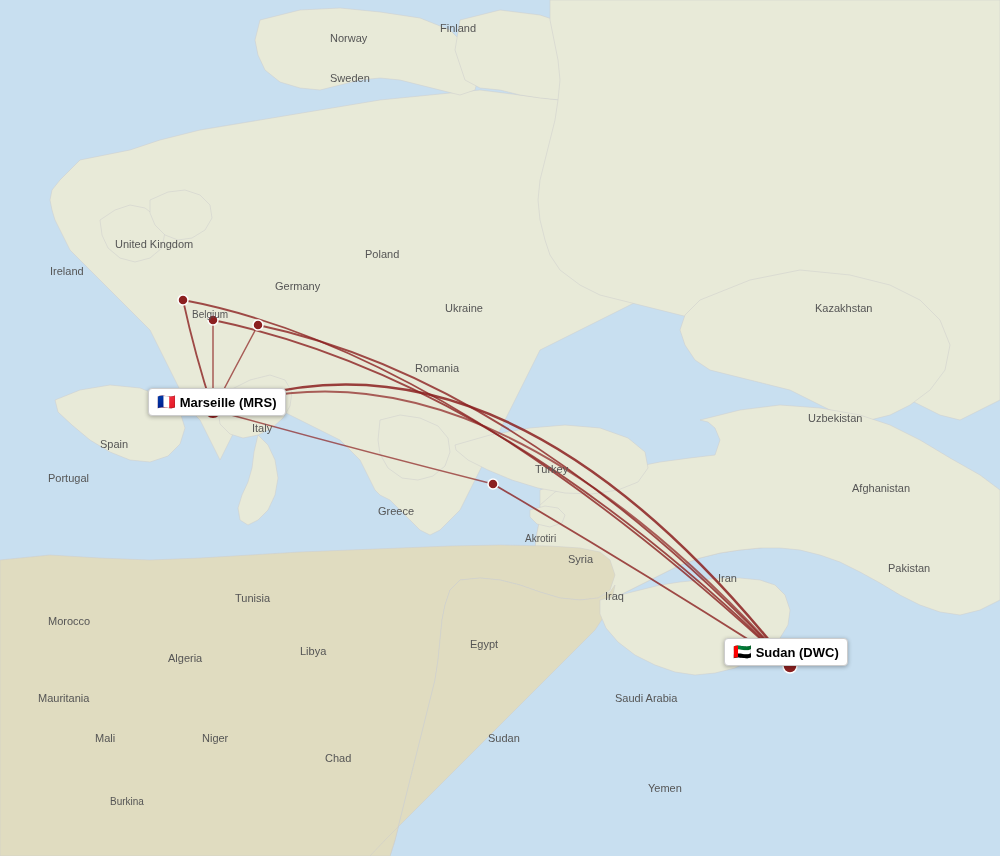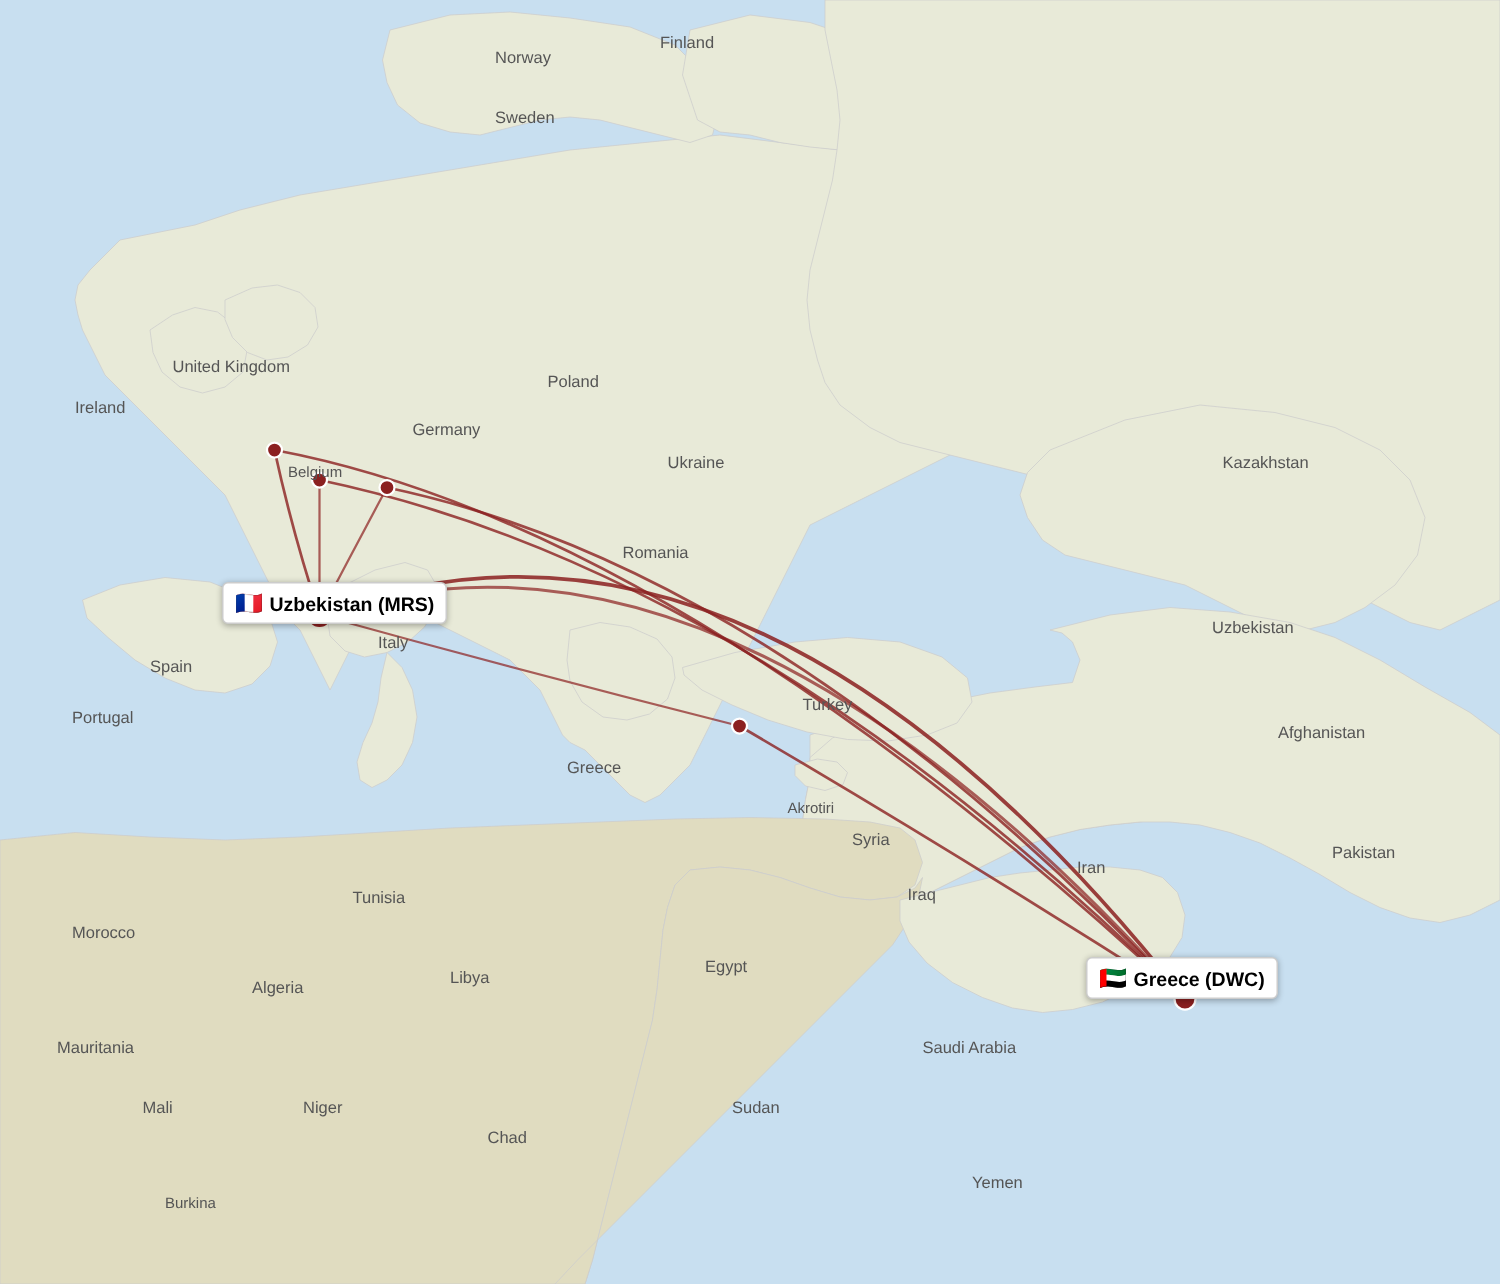--- a/index.html
+++ b/index.html
@@ -158,7 +158,7 @@
 
   <div id="label-marseille" class="airport-label">
     <span class="flag">🇫🇷</span>
-    <span>Uzbekistan (MRS)</span>
+    <span>Marseille (MRS)</span>
   </div>
 
   <div id="label-dubai" class="airport-label">

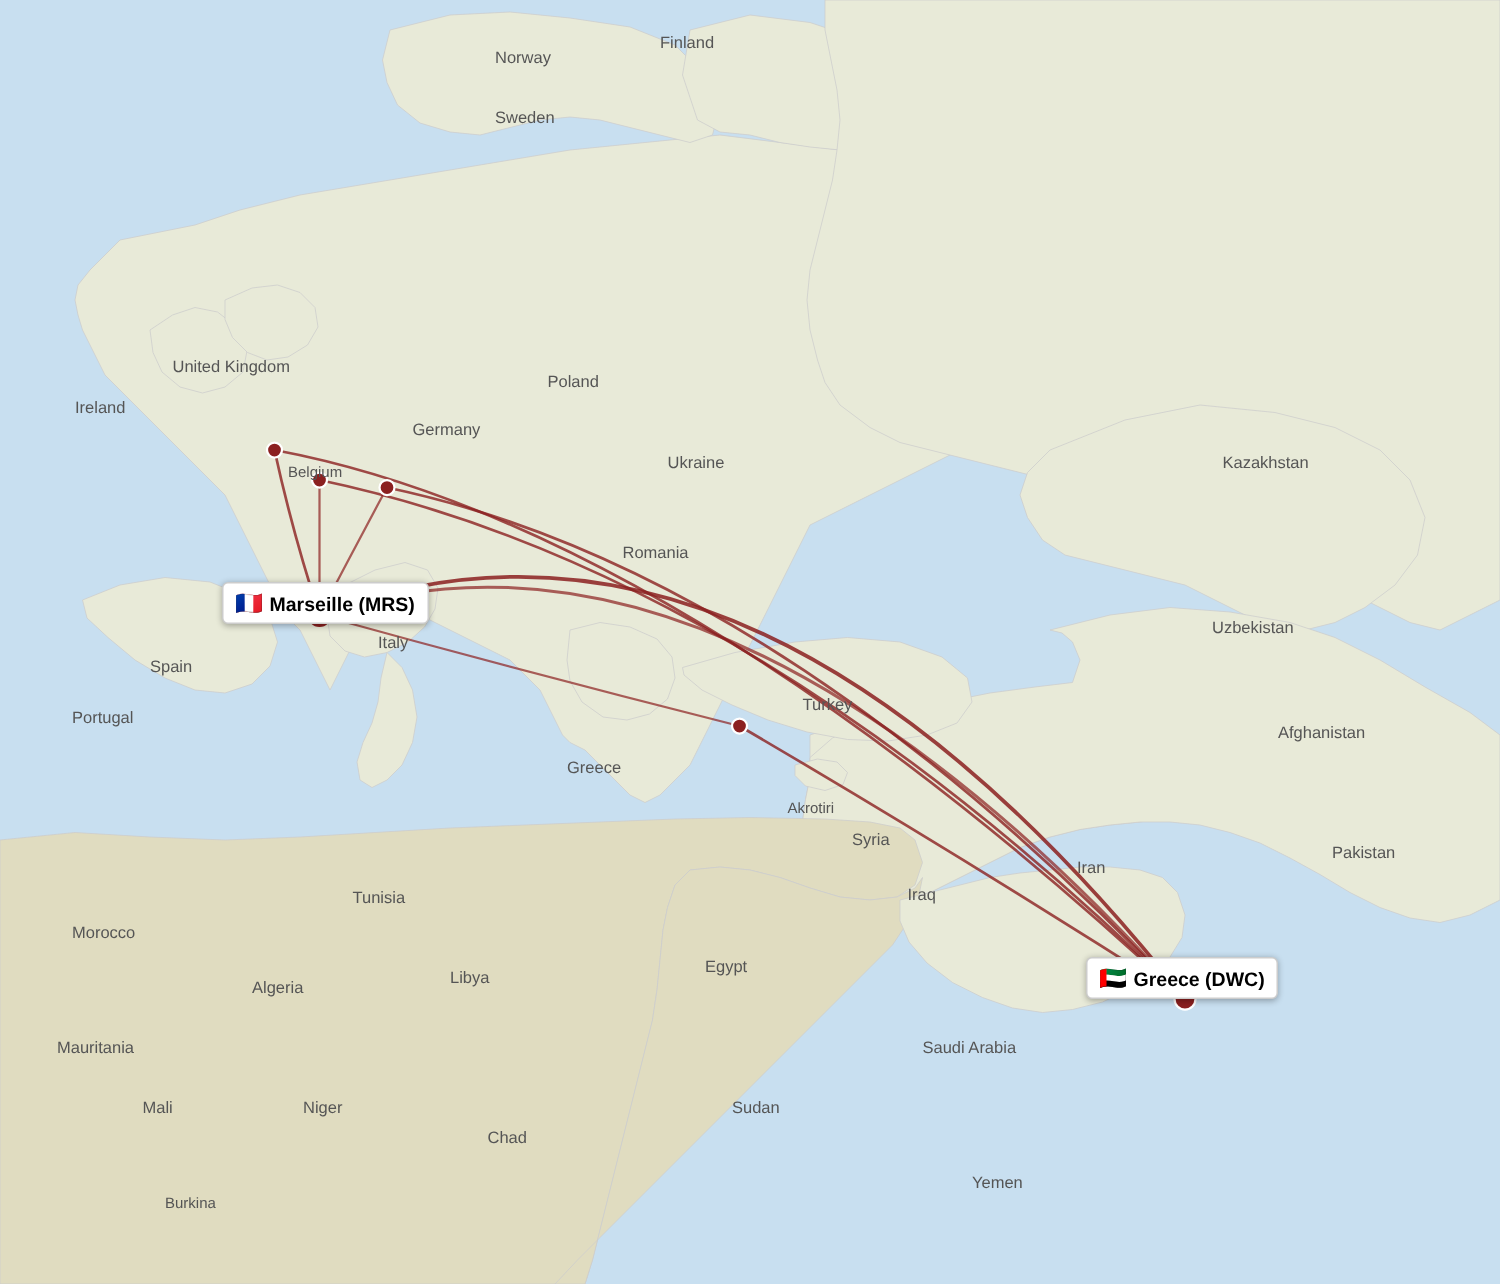--- a/index.html
+++ b/index.html
@@ -163,7 +163,7 @@
 
   <div id="label-dubai" class="airport-label">
     <span class="flag">🇦🇪</span>
-    <span>Greece (DWC)</span>
+    <span>Sudan (DWC)</span>
   </div>
 </div>
 

